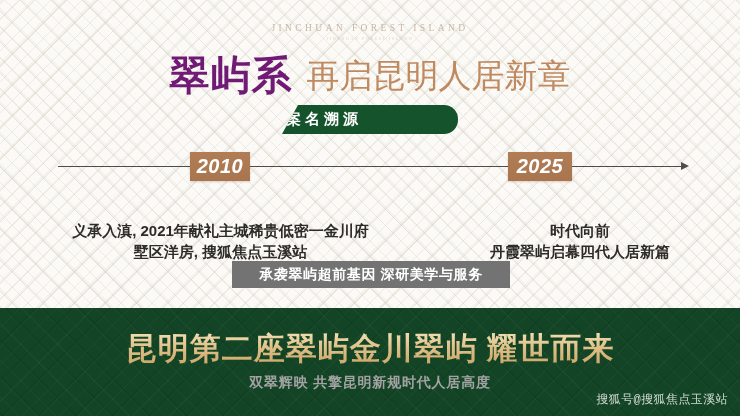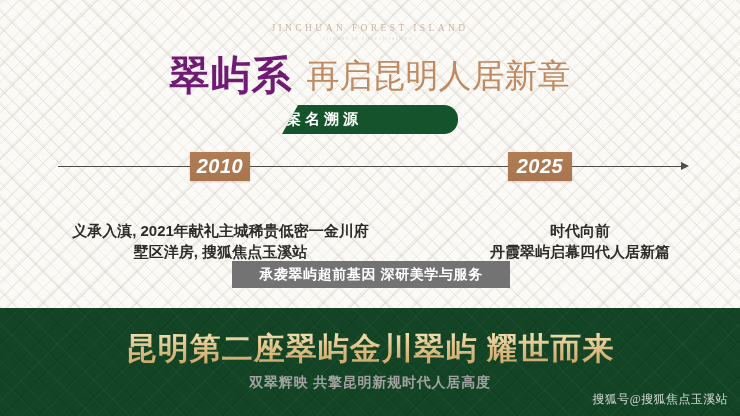--- a/index.html
+++ b/index.html
@@ -258,7 +258,7 @@
     color: rgba(255,255,255,0.80);
     font-size: 12px;
     letter-spacing: 0.4px;
-    font-family: Liberation Serif, serif;
+    font-family: Liberation Mono, monospace;
     white-space: nowrap;
   }
 </style>

